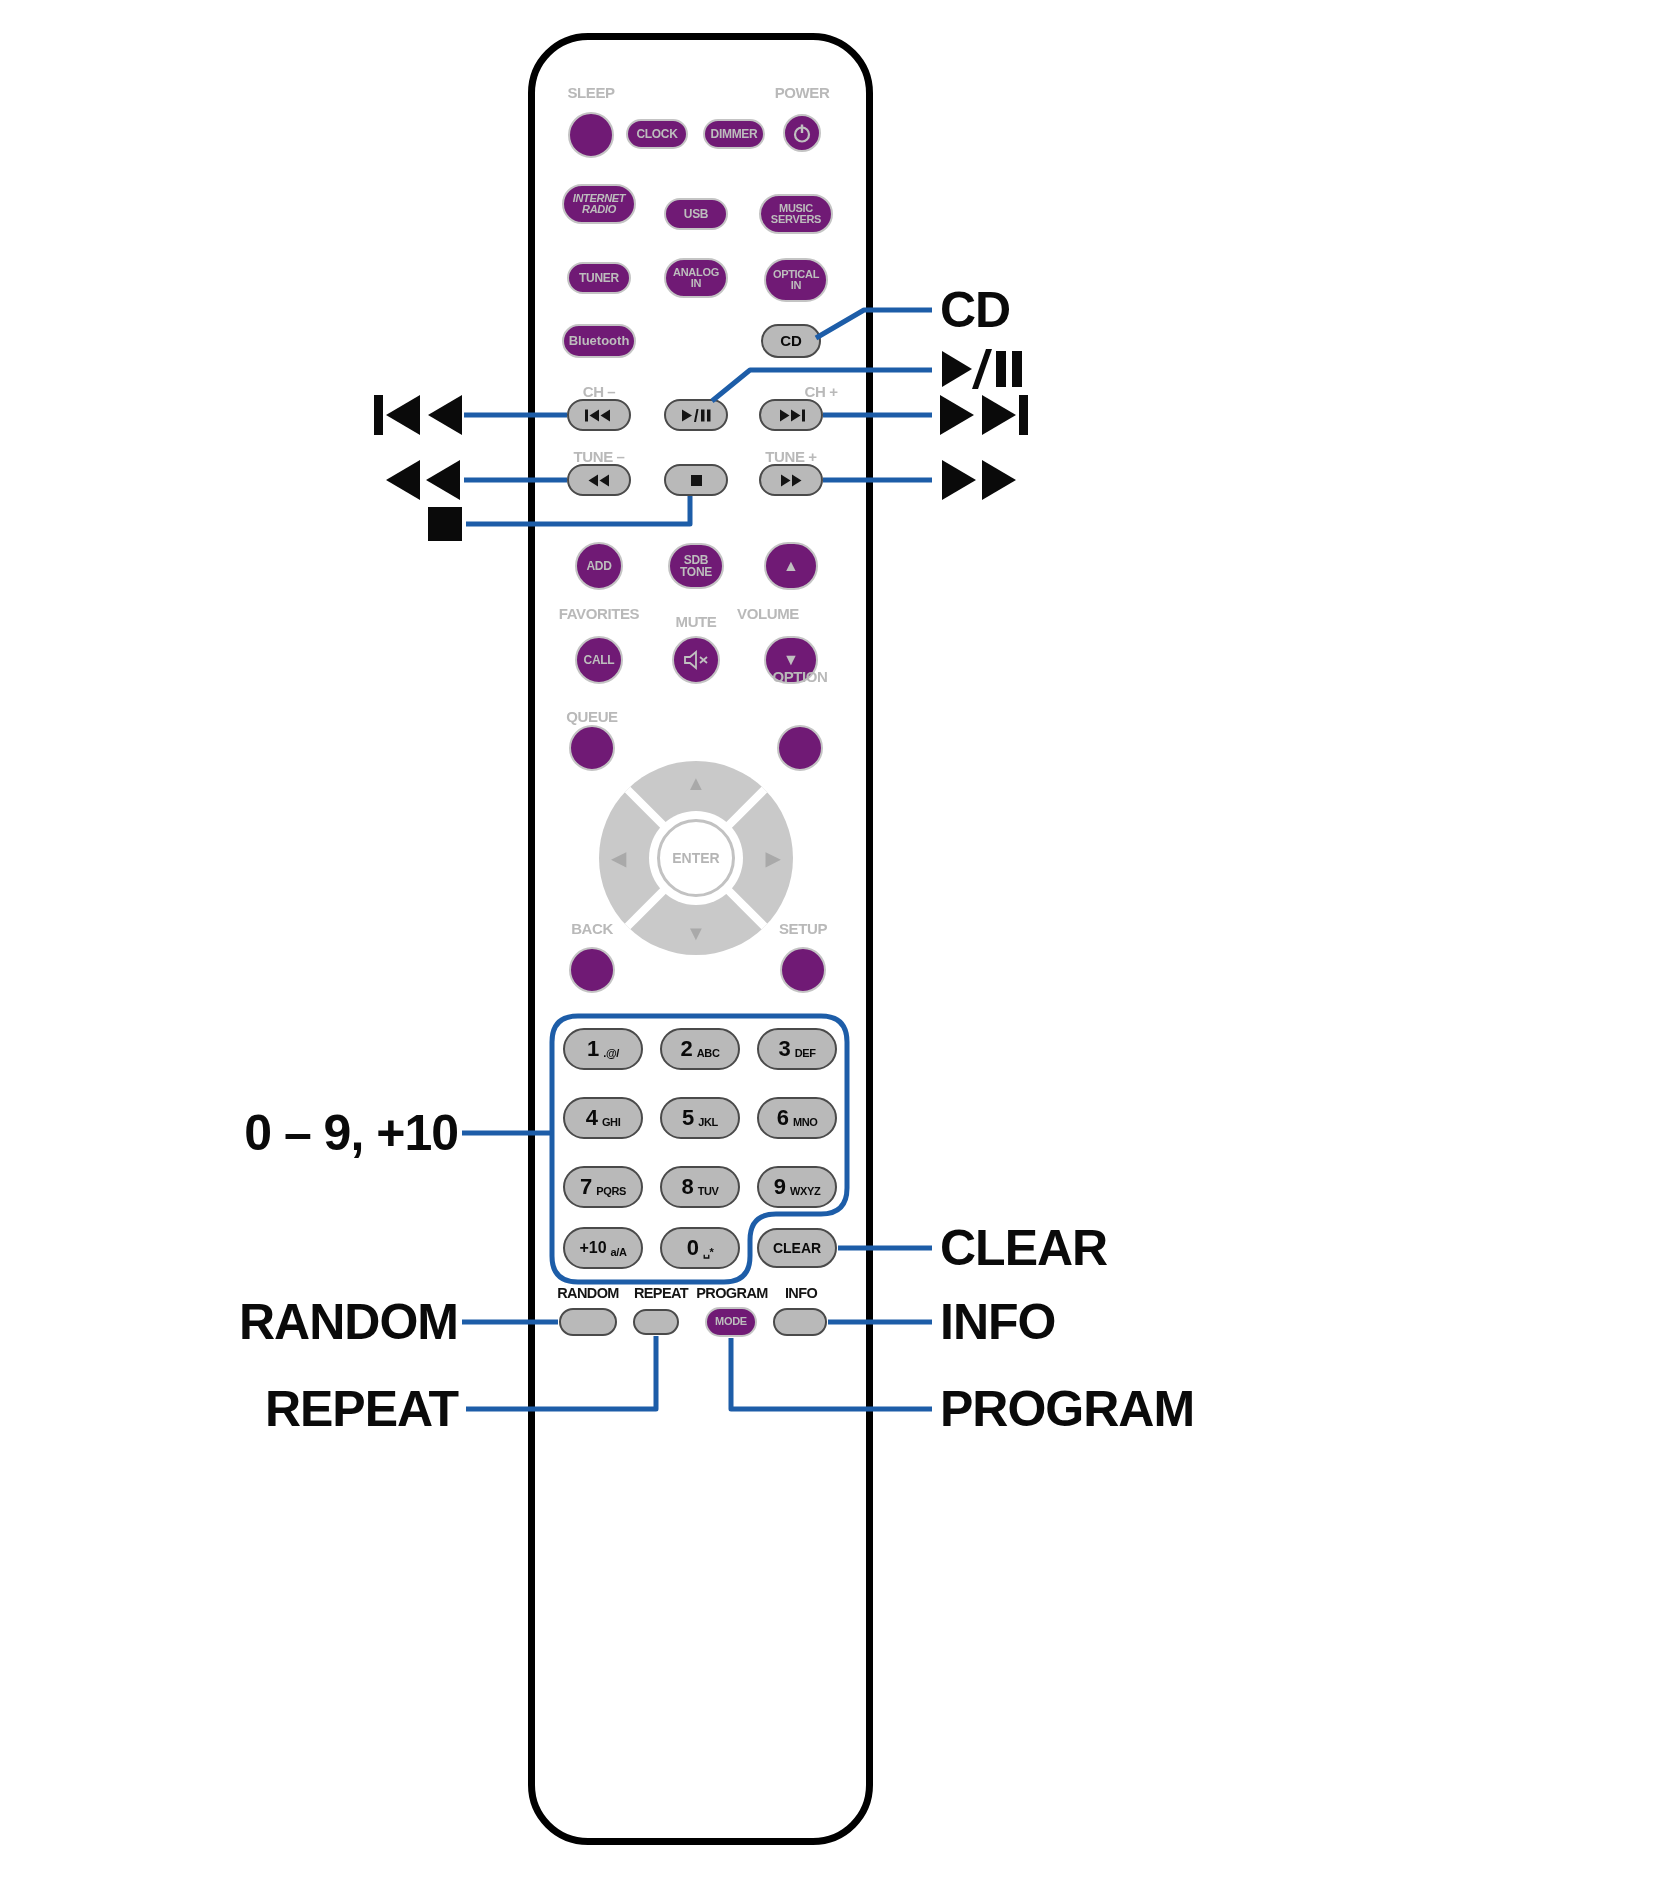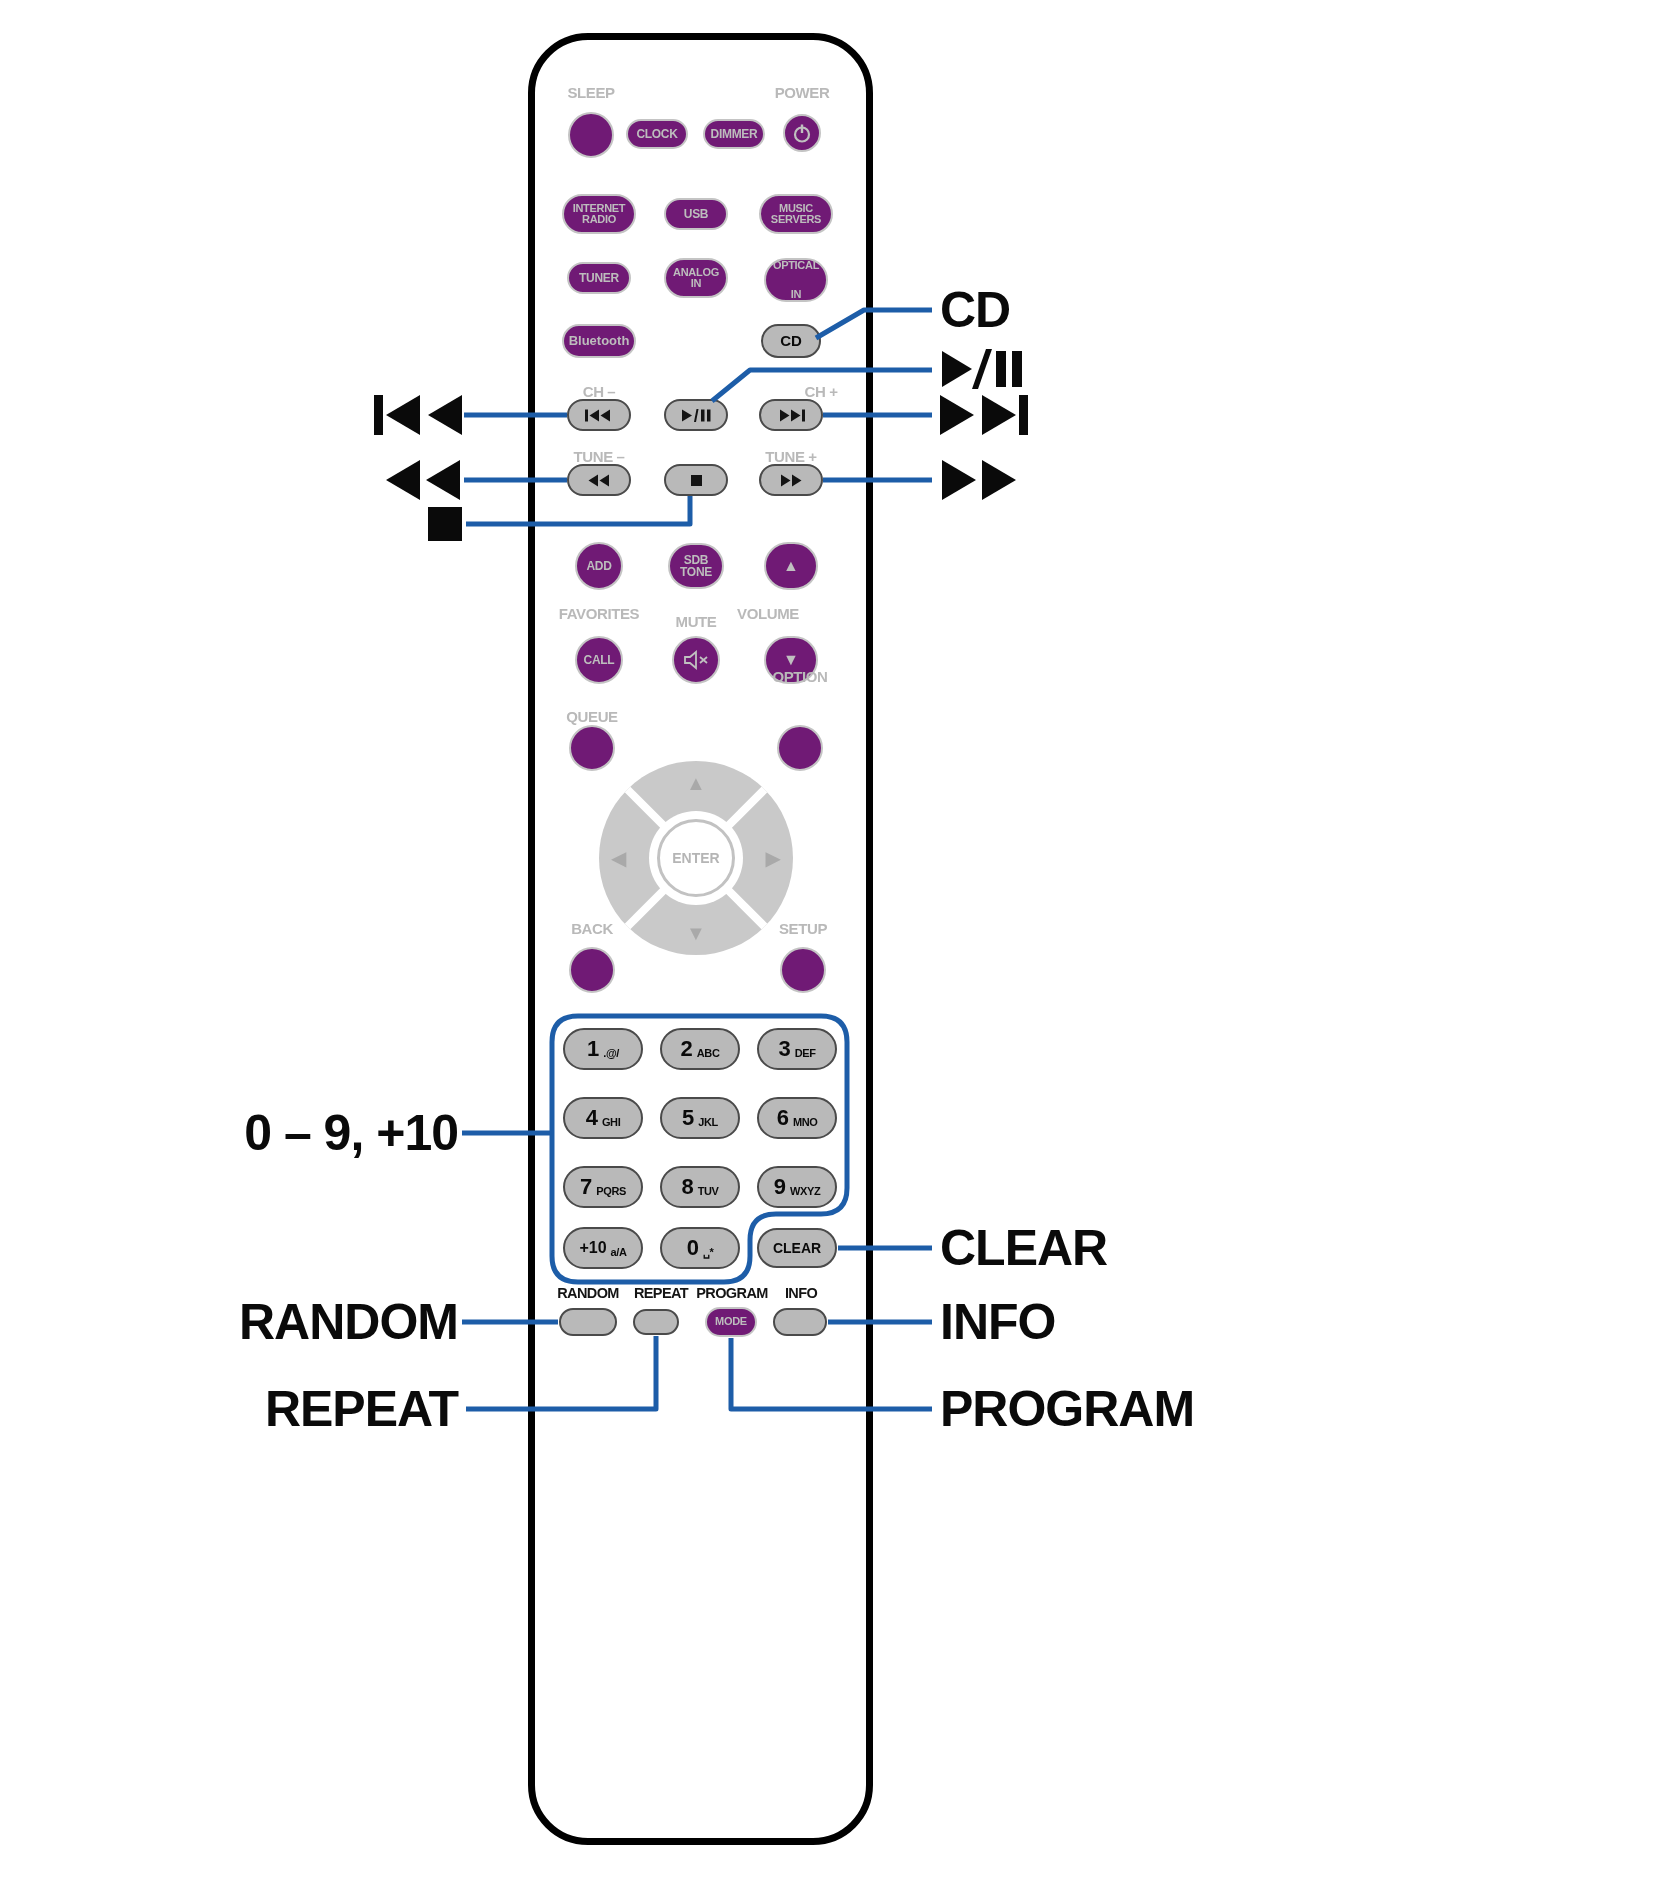--- a/index.html
+++ b/index.html
@@ -64,7 +64,7 @@
       <span>DIMMER</span>
     </div>
 
-  <div class="oval i t11" style="left:562px;top:194px;width:74px;height:40px;">
+  <div class="oval i t11" style="left:562px;top:184px;width:74px;height:40px;font-style:italic;">
     <span>INTERNET</span>
     <span>RADIO</span>
   </div>

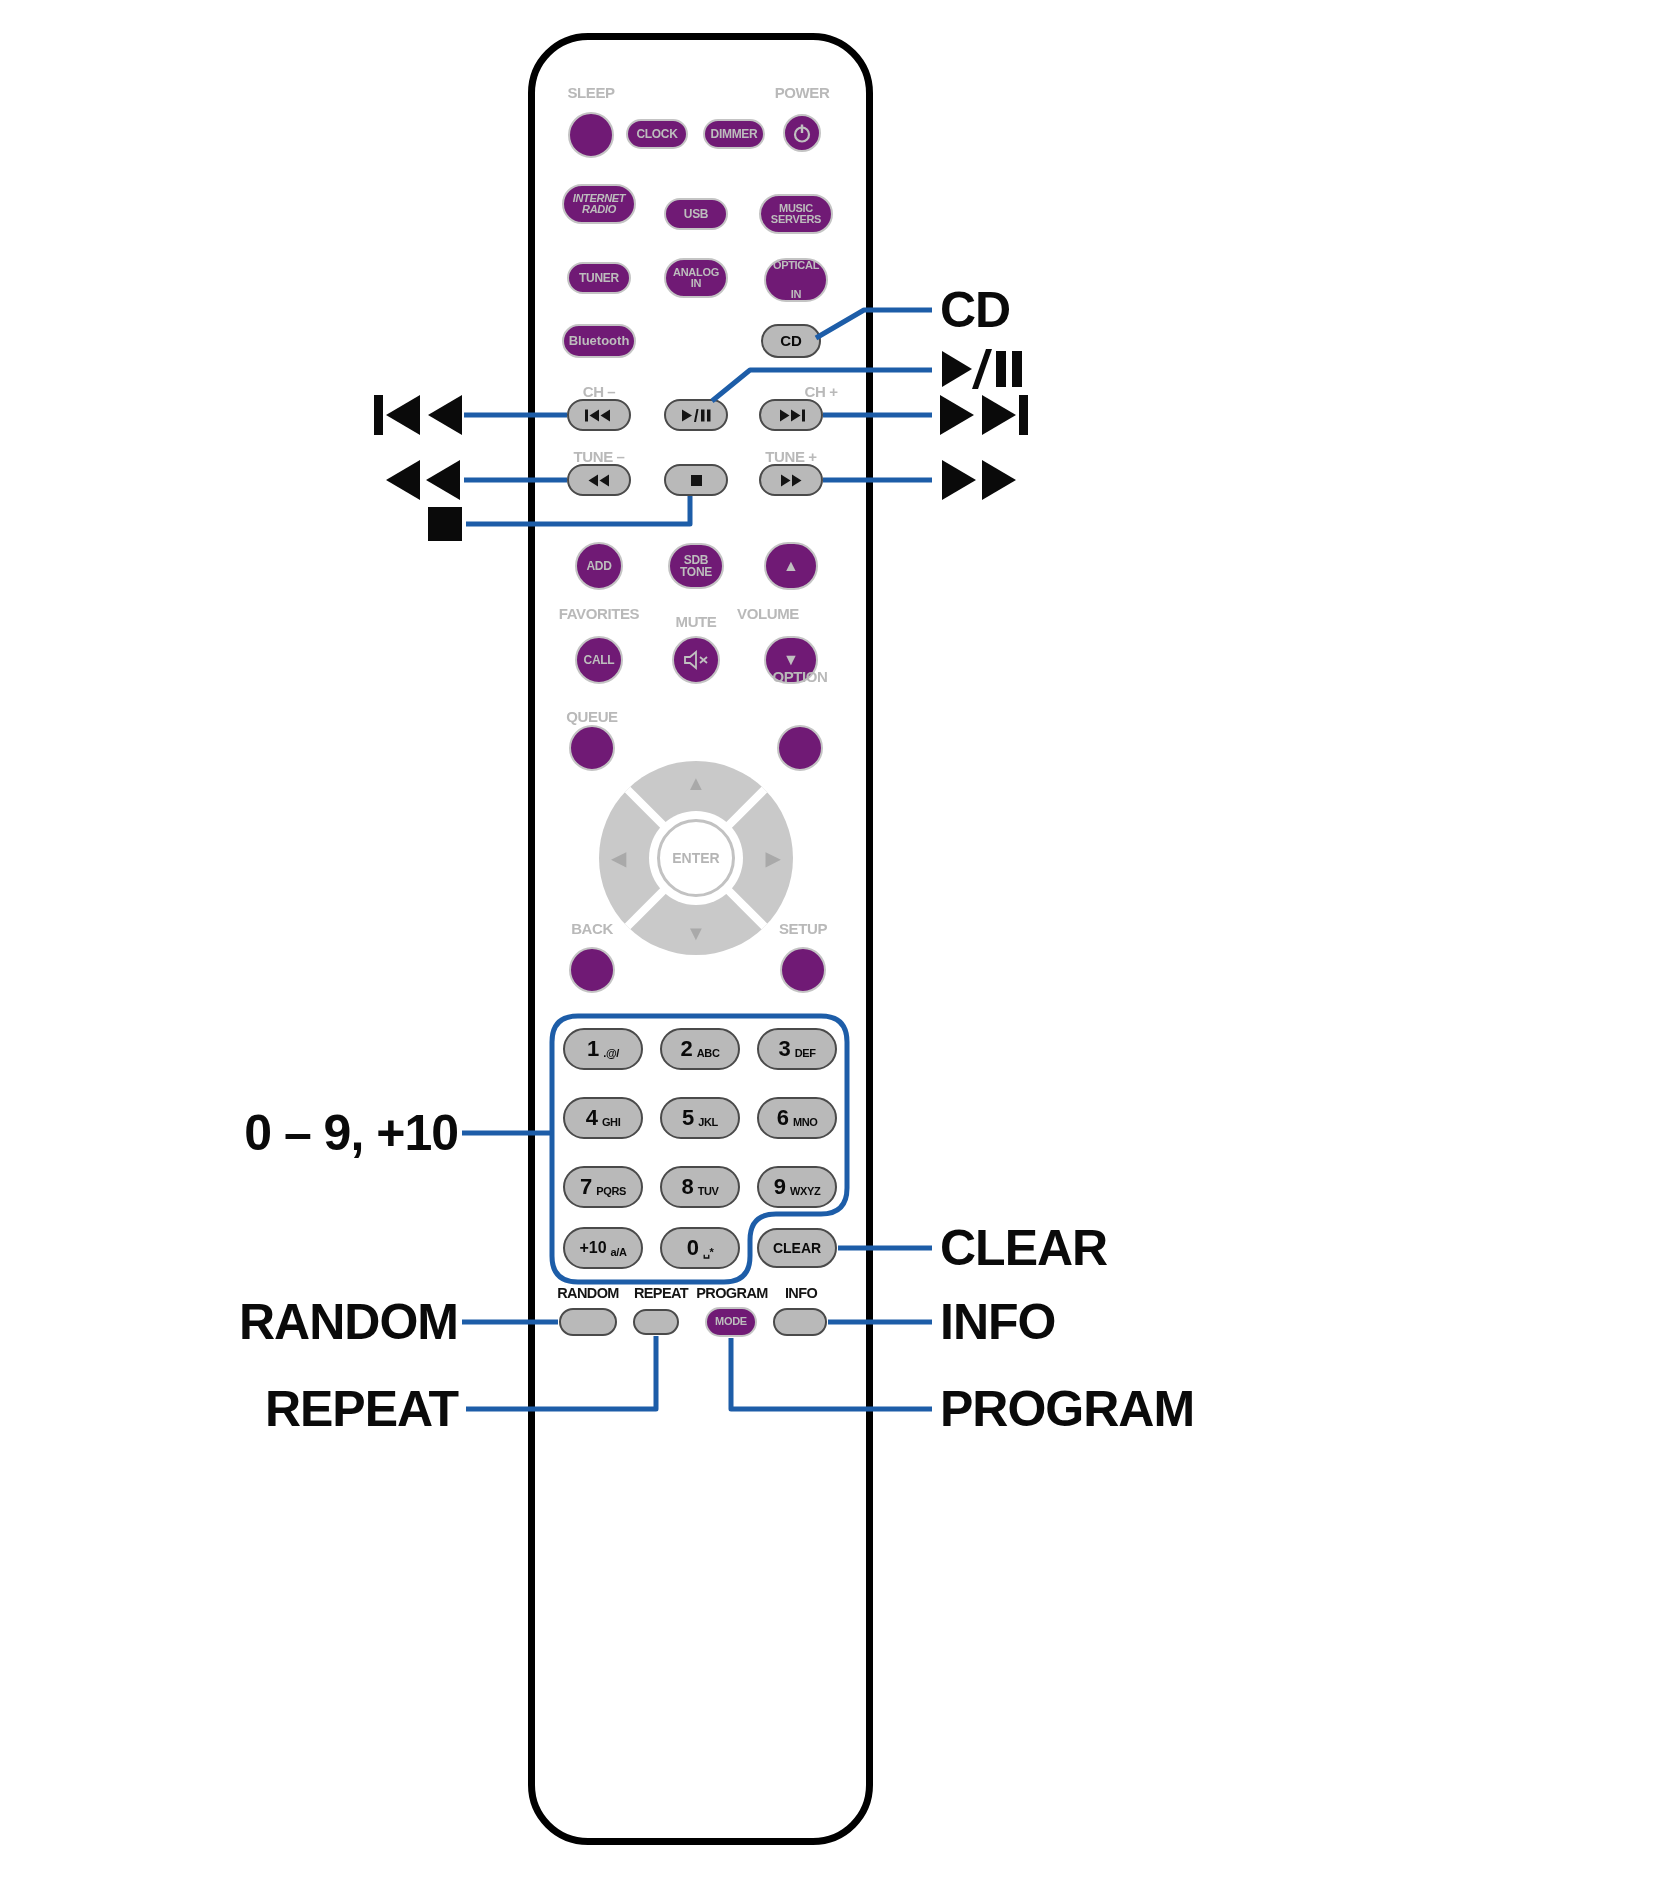--- a/index.html
+++ b/index.html
@@ -83,7 +83,7 @@
     <span>ANALOG</span>
     <span>IN</span>
   </div>
-  <div class="oval i t11" style="left:764px;top:258px;width:64px;height:44px;justify-content:space-between;">
+  <div class="oval i t11" style="left:764px;top:258px;width:64px;height:44px;">
     <span>OPTICAL</span>
     <span>IN</span>
   </div>

